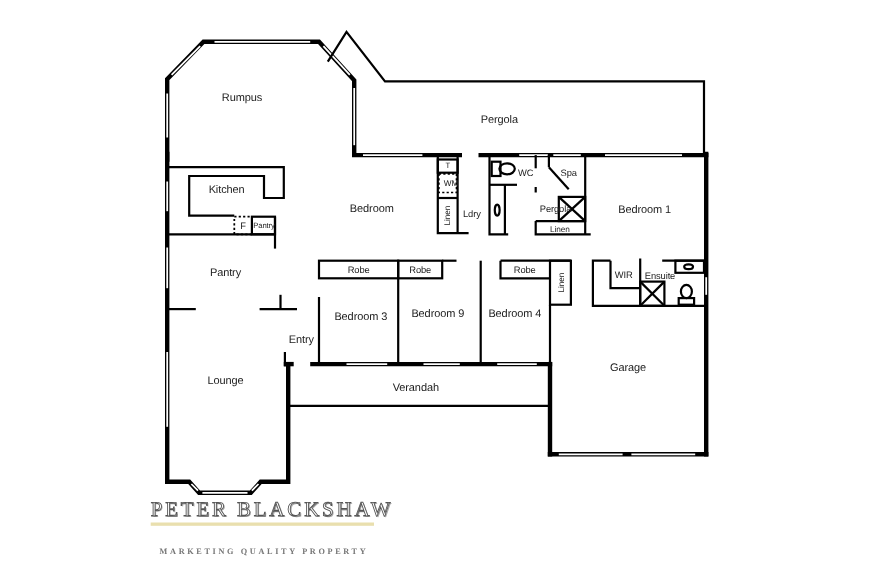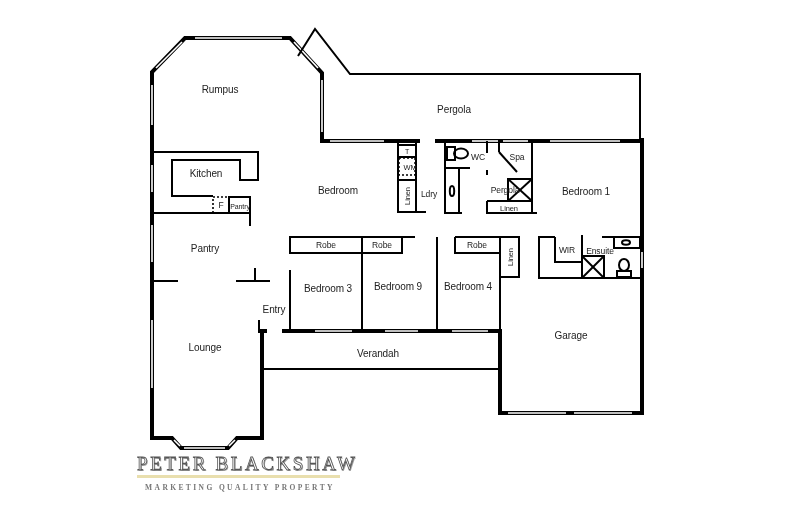--- a/index.html
+++ b/index.html
@@ -14,7 +14,7 @@
   .logo { position: absolute; left: 137px; top: 454px; width: 206px; text-align: center; }
   .logo-main { font-family: "Liberation Serif", serif; font-size: 19px; letter-spacing: 2.6px; color: #fff; -webkit-text-stroke: 0.8px #555; text-shadow: 1px 1px 0 #aaa; line-height: 20px; white-space: nowrap; }
   .logo-rule { height: 3px; background: #e9dfae; margin-top: 1px; width: 203px; }
-  .logo-sub { font-family: "Liberation Serif", serif; font-size: 7.5px; letter-spacing: 2.4px; color: #777; font-weight: bold; margin-top: 5px; white-space: nowrap; }
+  .logo-sub { font-family: "Liberation Serif", serif; font-size: 7.5px; letter-spacing: 2.4px; color: #777; font-weight: bold; margin-top: 19px; white-space: nowrap; }
 </style>
 </head>
 <body>

